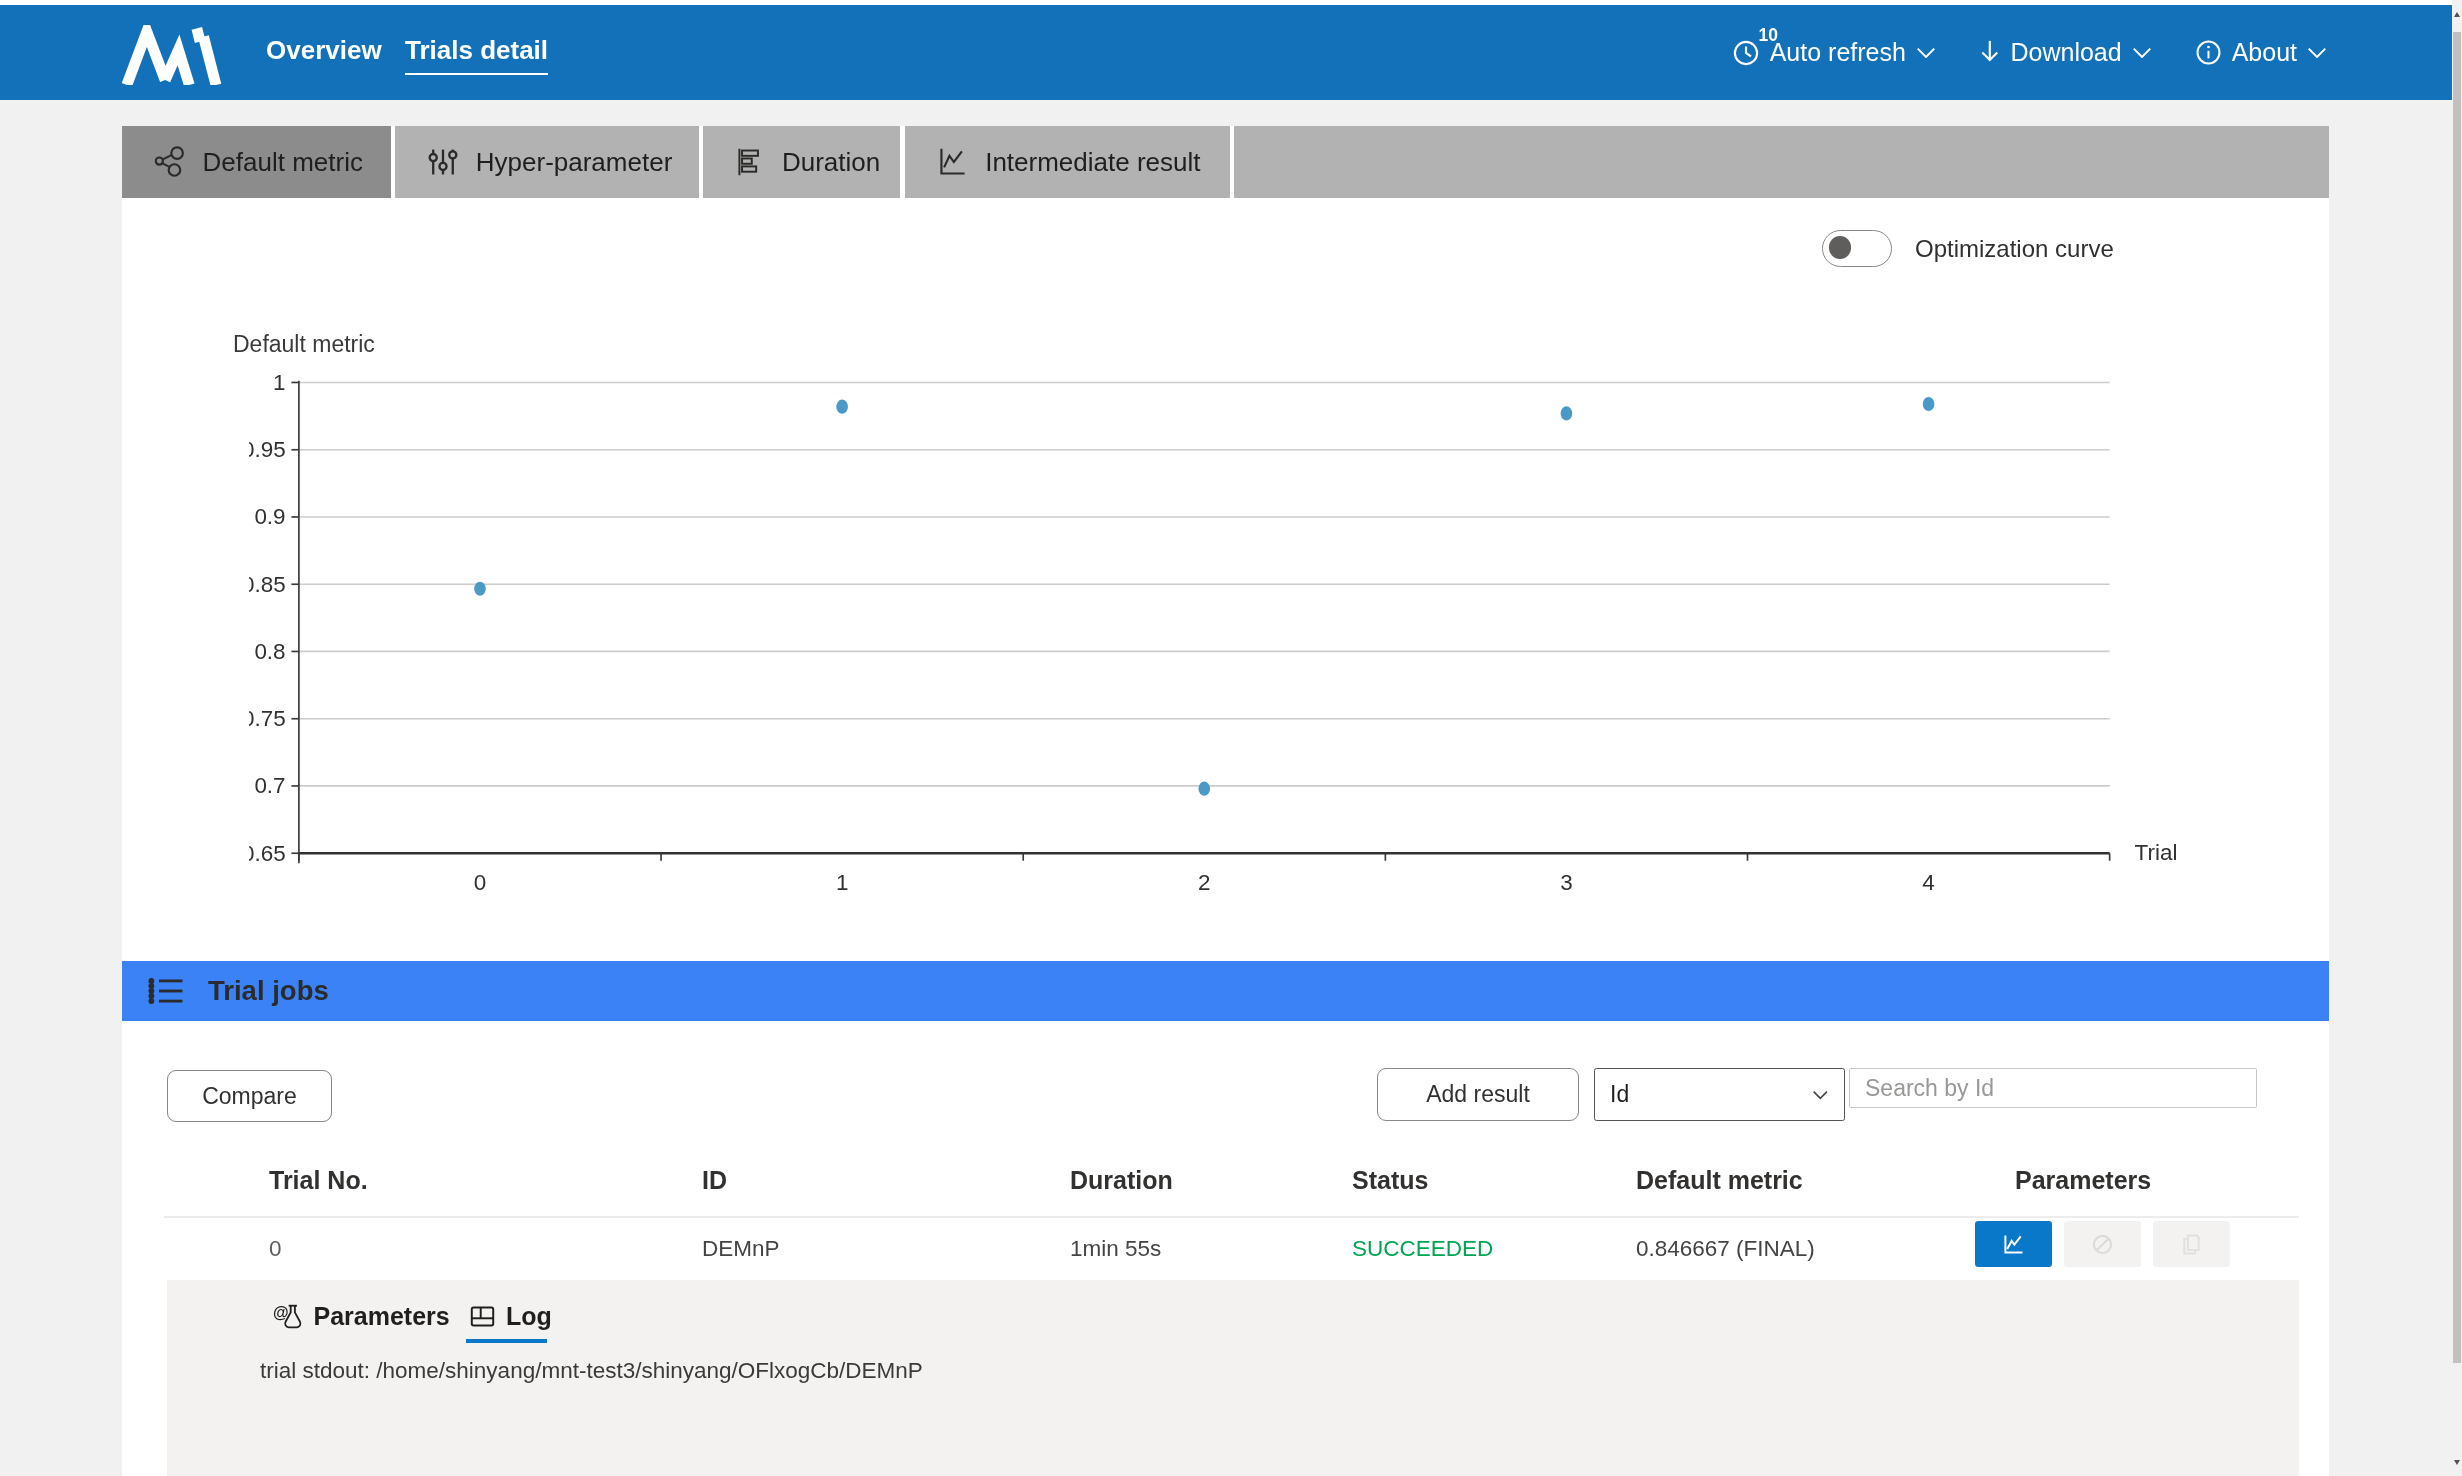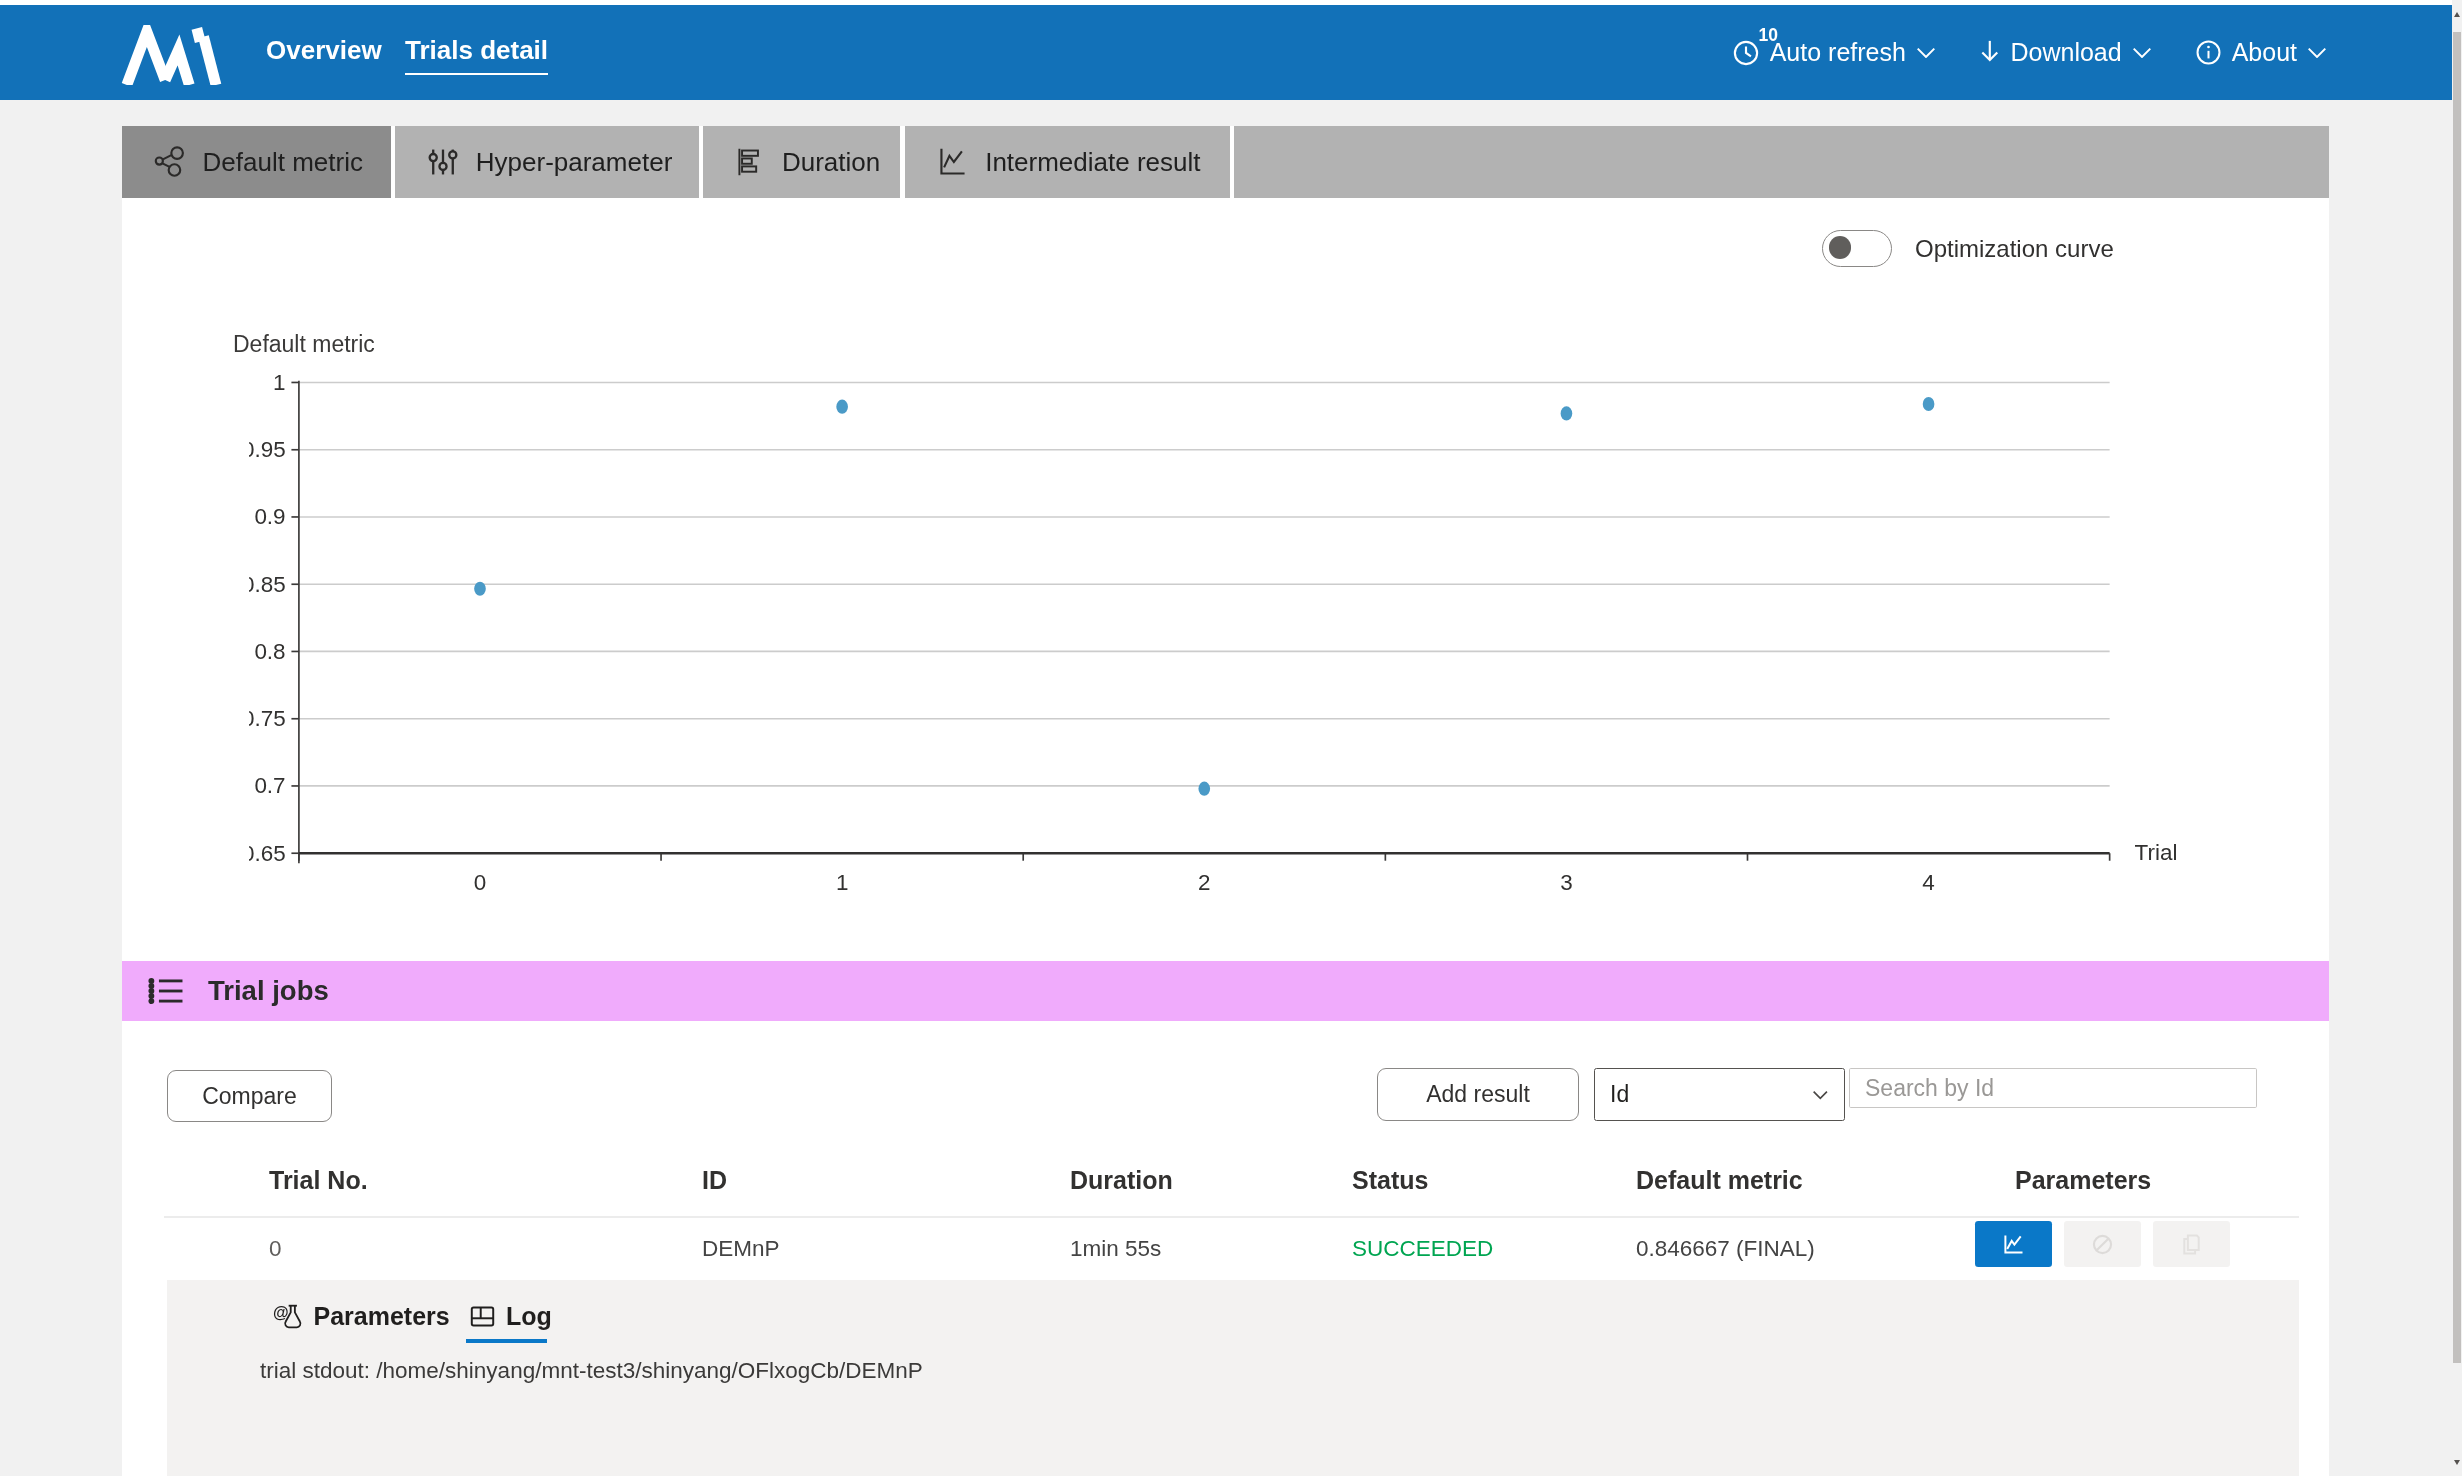--- a/index.html
+++ b/index.html
@@ -33,7 +33,7 @@
   #chart-svg{position:absolute;left:127px;top:151px;}
   #chart-svg text{font-family:"Liberation Sans",sans-serif;font-size:27px;fill:#323130;}
   
-  #jobsbar{left:122px;top:961px;width:2207px;height:60px;background:#f0abfc;display:flex;align-items:center;}
+  #jobsbar{left:122px;top:961px;width:2207px;height:60px;background:#3b82f6;display:flex;align-items:center;}
   #jobsbar .jicon{margin-left:26px;display:flex;}
   #jobsbar .jtitle{margin-left:23px;font-size:27.5px;font-weight:bold;color:#2b2b2b;}
   

